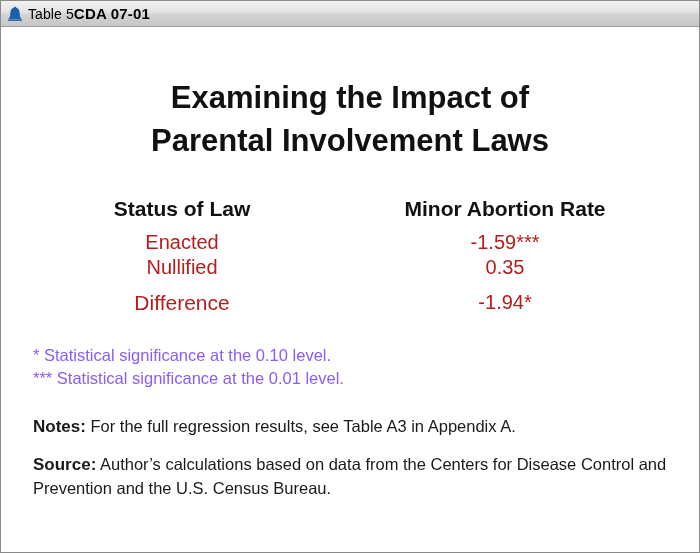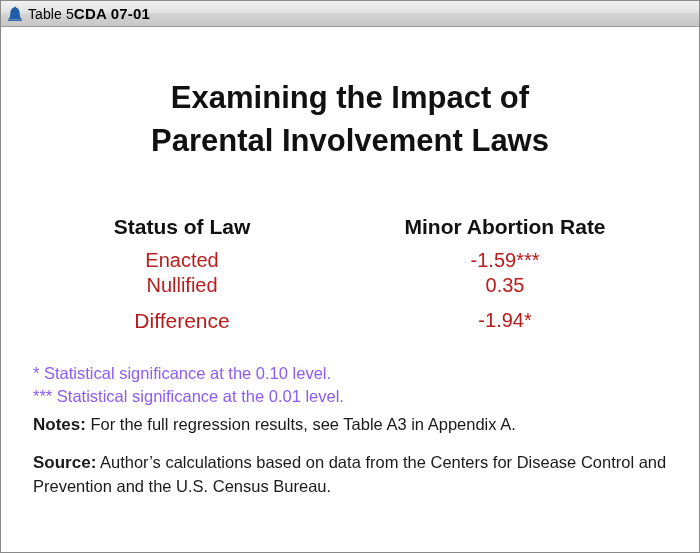--- a/index.html
+++ b/index.html
@@ -72,7 +72,7 @@
   }
   
   .table {
-    margin-top: 52px;
+    margin-top: 34px;
     width: 100%;
     border-collapse: collapse;
   }

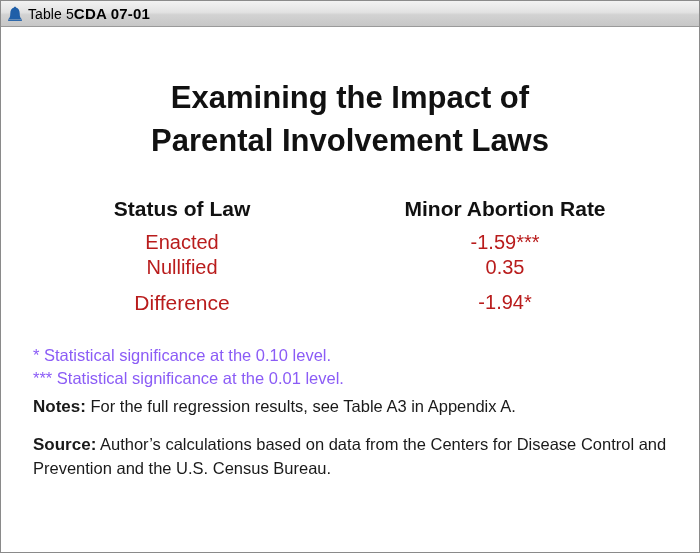--- a/index.html
+++ b/index.html
@@ -110,7 +110,7 @@
     color: #8b5cf6;
   }
   .note-block {
-    margin-top: 4px;
+    margin-top: 24px;
     font-size: 16.5px;
     line-height: 1.4;
     color: #1a1a1a;

